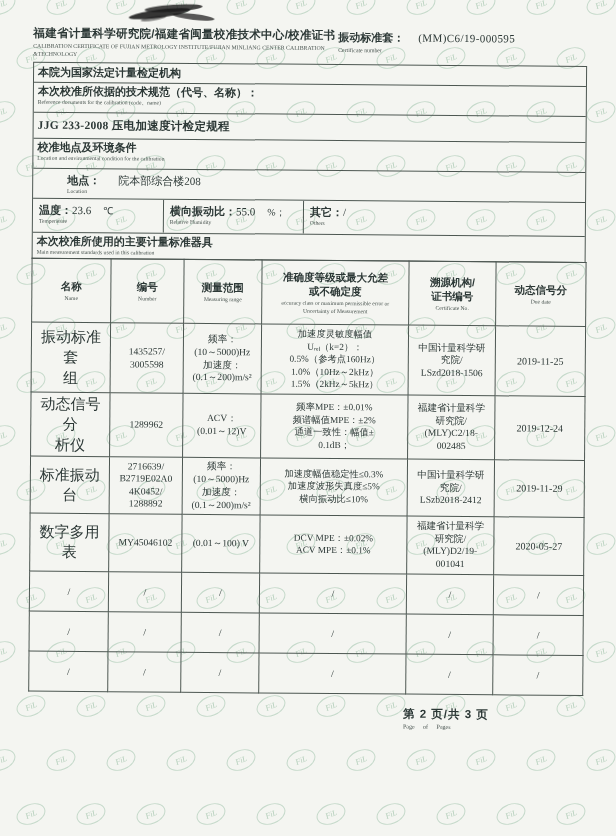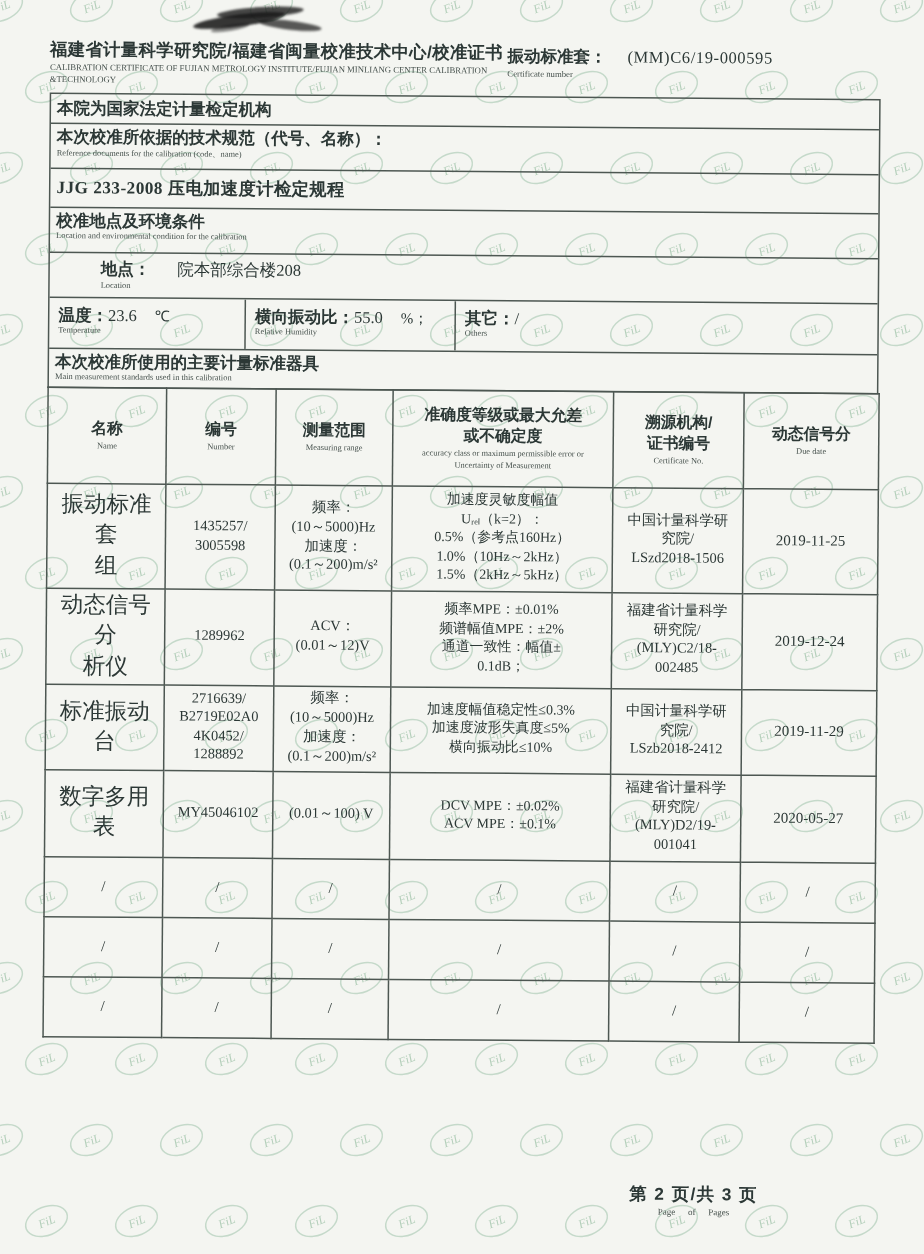--- a/index.html
+++ b/index.html
@@ -83,7 +83,7 @@
   tr.sl td { height:40px; font-size:10px; }
 
   
-  .foot { position:absolute; left:408px; top:786px; width:120px; text-align:center; }
+  .foot { position:absolute; left:408px; top:704px; width:120px; text-align:left; }
   .foot-cn { font-family:"Liberation Sans", sans-serif; font-weight:bold; font-size:11.5px; letter-spacing:1px; }
   .foot-en { font-size:6px; color:#45504c; word-spacing:7px; margin-top:2px; }
 </style>

